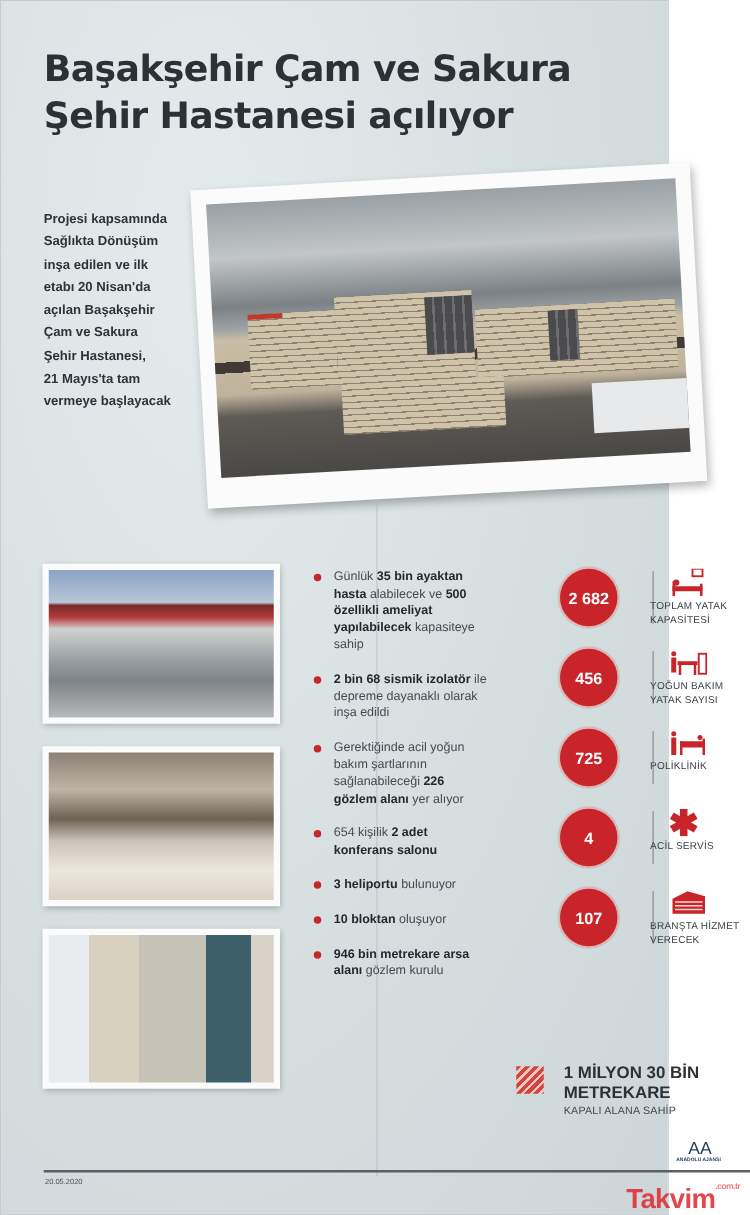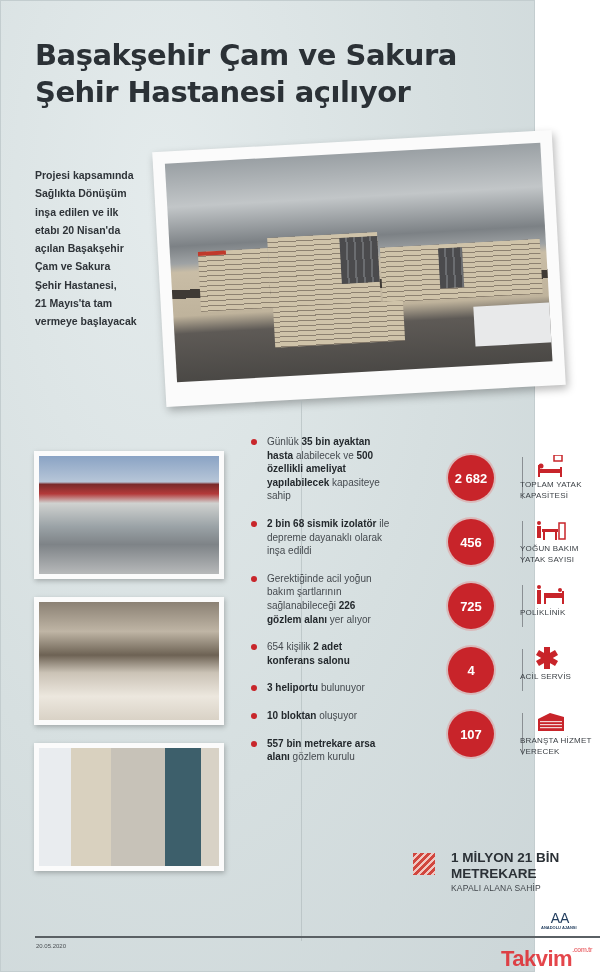--- a/index.html
+++ b/index.html
@@ -45,7 +45,7 @@
   .p2 .img { background: linear-gradient(180deg, #8b8174 0%, #bfb5a5 25%, #6d6254 45%, #cbc3b6 60%, #ece7de 80%, #d9d2c6 100%); }
   .p3 { top: 742px; height: 128px; }
   .p3 .img { background: linear-gradient(90deg, #e9ecef 0 18%, #d9d1bf 18% 40%, #c7c2b8 40% 70%, #3d5f6b 70% 90%, #d8d2c6 90%); }
-  .facts { position: absolute; left: 250px; top: 434px; width: 140px; }
+  .facts { position: absolute; left: 250px; top: 454px; width: 140px; }
   .fact { position: relative; padding-left: 16px; font-size: 10px; line-height: 13.6px; color: #454a4f; margin-bottom: 14px; }
   .fact::before { content: ""; position: absolute; left: 0; top: 4px; width: 6px; height: 6px; border-radius: 50%; background: #c8262b; }
   .fact b { color: #23282c; }

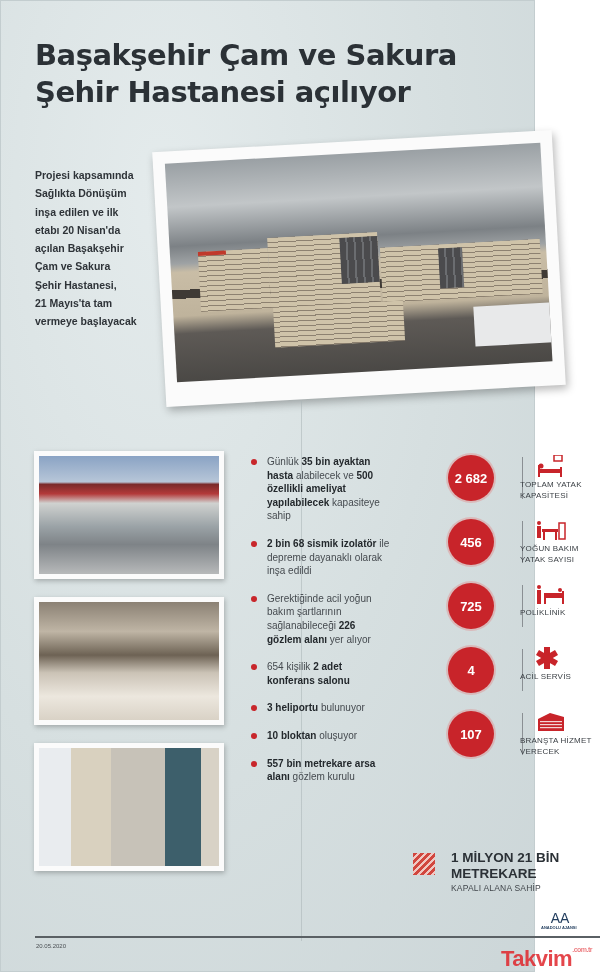--- a/index.html
+++ b/index.html
@@ -129,7 +129,7 @@
     <div class="fact"><span>654 kişilik </span><b>2 adet konferans salonu</b></div>
     <div class="fact"><b>3 heliportu</b><span> bulunuyor</span></div>
     <div class="fact"><b>10 bloktan</b><span> oluşuyor</span></div>
-    <div class="fact"><b>557 bin metrekare arsa alanı</b><span> gözlem kurulu</span></div>
+    <div class="fact"><b>946 bin metrekare arsa alanı</b><span> gözlem kurulu</span></div>
   </div>
 
   <div class="stats">

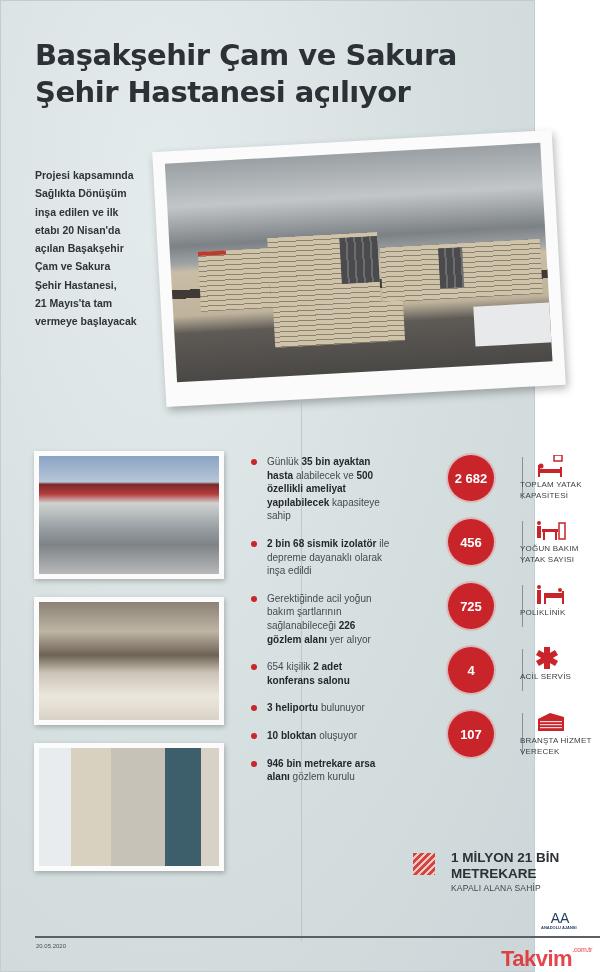--- a/index.html
+++ b/index.html
@@ -214,7 +214,7 @@
   <div class="area">
     <div class="hatch"></div>
     <div class="big">
-        <div>1 MİLYON 21 BİN</div>
+        <div>1 MİLYON 30 BİN</div>
         <div>METREKARE</div>
       </div>
     <div class="small">KAPALI ALANA SAHİP</div>

